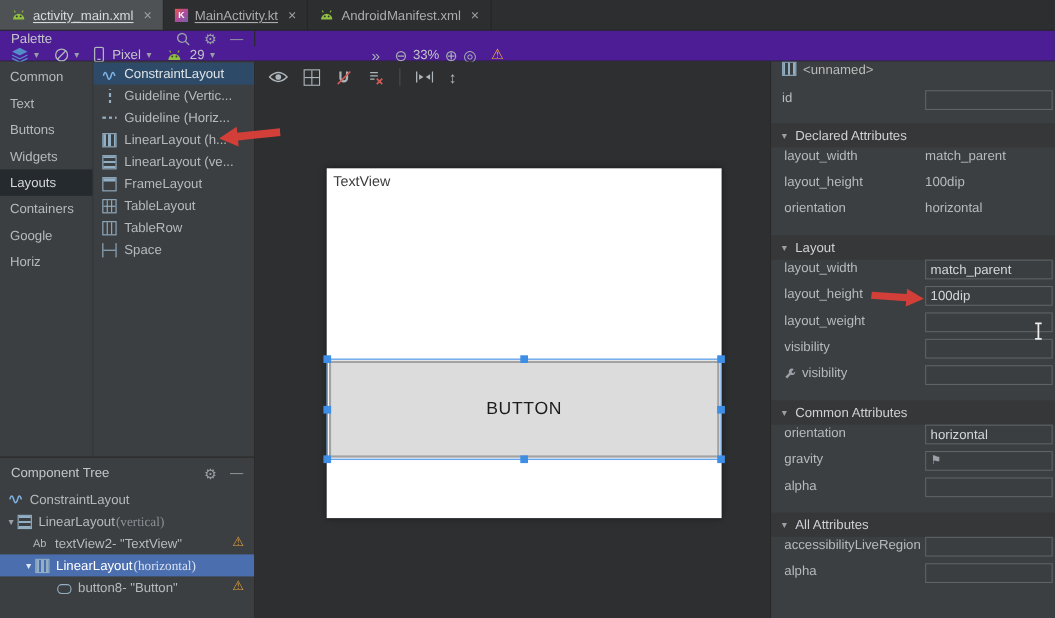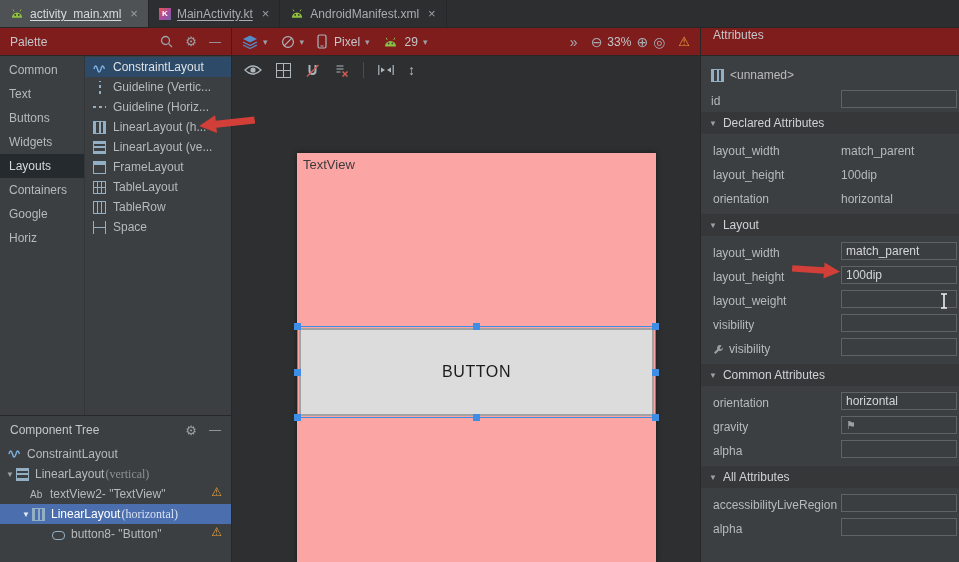--- a/index.html
+++ b/index.html
@@ -19,8 +19,8 @@
          color:#fff;font-size:8px;font-weight:700;}
 
   
-  .topbar{position:absolute;left:0;top:28px;right:0;height:28px;display:flex;background:#7f1d1d;
-          border-bottom:1px solid #282828;}
+  .topbar{position:absolute;left:0;top:28px;right:0;height:28px;display:flex;background:#4c1d95;
+          border-bottom:1px solid #282828;flex-direction:column;}
   .tb-left{width:232px;flex:none;display:flex;align-items:center;padding:0 10px;gap:12px;
            border-right:1px solid #282828;}
   .tb-left .ttl{margin-right:auto;color:#c3c6c8;}

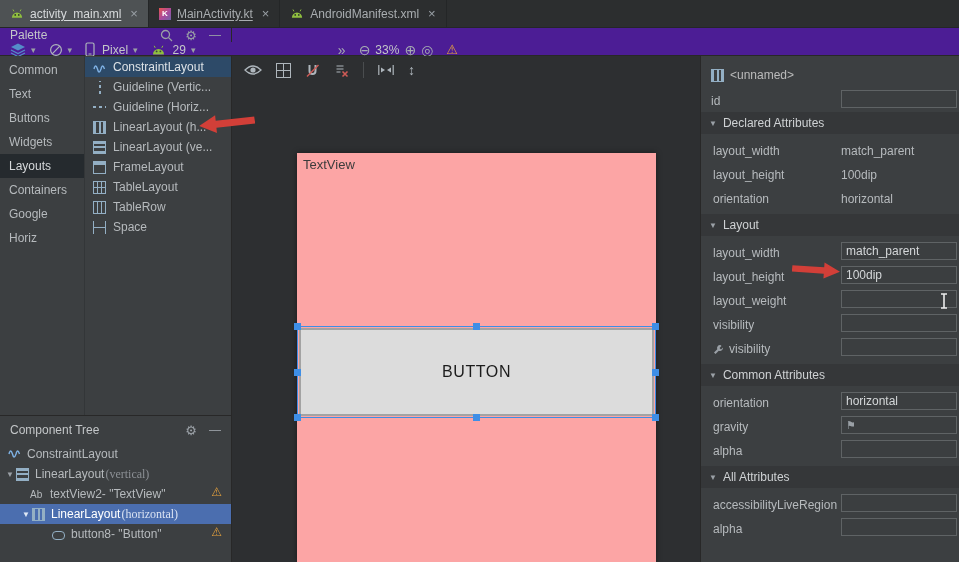--- a/index.html
+++ b/index.html
@@ -104,7 +104,7 @@
   
   .attrs{position:absolute;left:700px;top:56px;width:259px;height:506px;background:#3c3f41;
          border-left:1px solid #282828;overflow:hidden;}
-  .arow{display:flex;align-items:flex-end;height:24px;padding-left:12px;}
+  .arow{display:flex;align-items:flex-start;height:24px;padding-left:12px;}
   .arow.tall{height:26px;padding-left:10px;}
   .arow .lbl{width:128px;flex:none;color:#b6babd;display:flex;align-items:center;gap:5px;
              white-space:nowrap;overflow:hidden;}

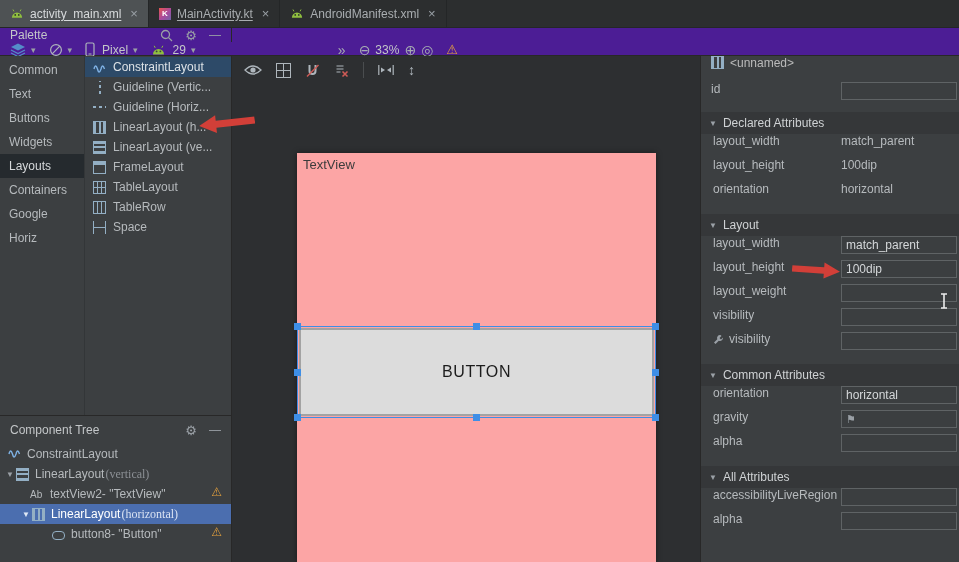--- a/index.html
+++ b/index.html
@@ -88,7 +88,7 @@
           linear-gradient(#aeb6bc,#aeb6bc) 0 50%/100% 1px no-repeat,
           linear-gradient(90deg,#aeb6bc,#aeb6bc) 50% 0/1px 100% no-repeat;}
   .updown{color:#aeb6bc;font-size:14px;line-height:1;}
-  .canvas{position:absolute;left:65px;top:97px;width:359px;height:409px;background:#fca5a5;
+  .canvas{position:absolute;left:65px;top:97px;width:359px;height:318px;background:#ffffff;
           box-shadow:0 0 6px rgba(0,0,0,.45);}
   .tv{position:absolute;top:4px;left:6px;color:#3c3c3c;font-size:13px;}
   .llblock{position:absolute;left:0;top:173px;width:100%;height:92px;}

